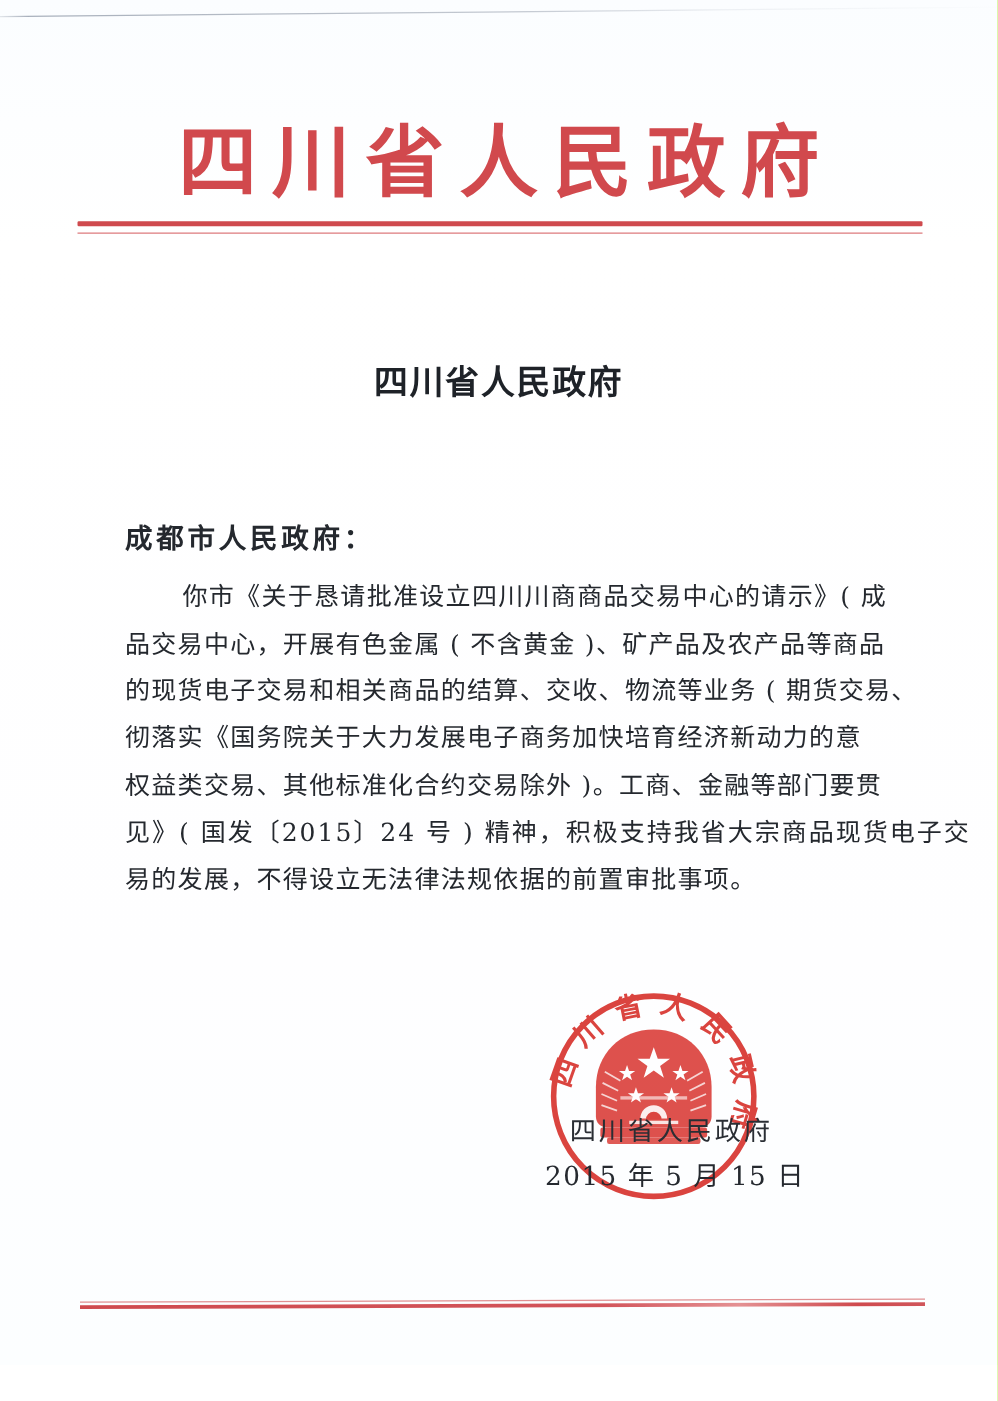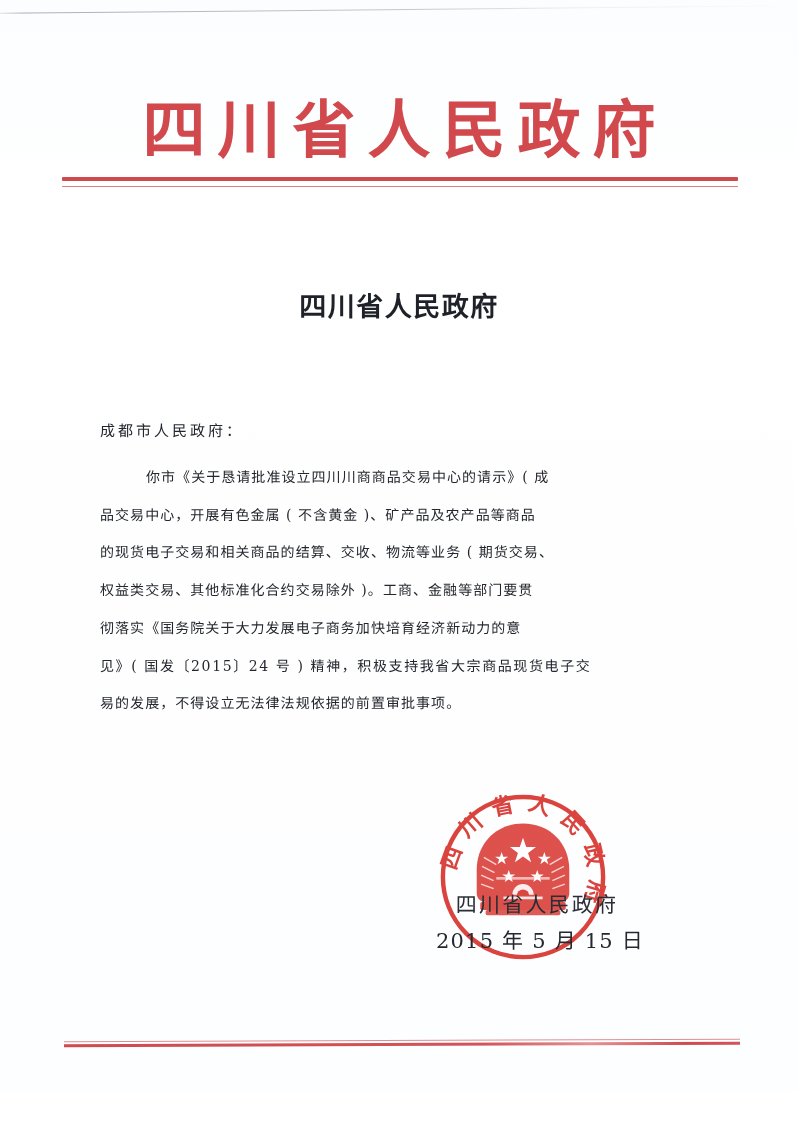--- a/index.html
+++ b/index.html
@@ -120,11 +120,12 @@
     position: absolute;
     left: 100px;
     top: 414px;
-    font-size: 15px;
+    font-size: 22px;
     line-height: 34px;
     color: #24282e;
     letter-spacing: 3px;
     white-space: nowrap;
+    font-weight: bold;
   }
 
   .body-text {

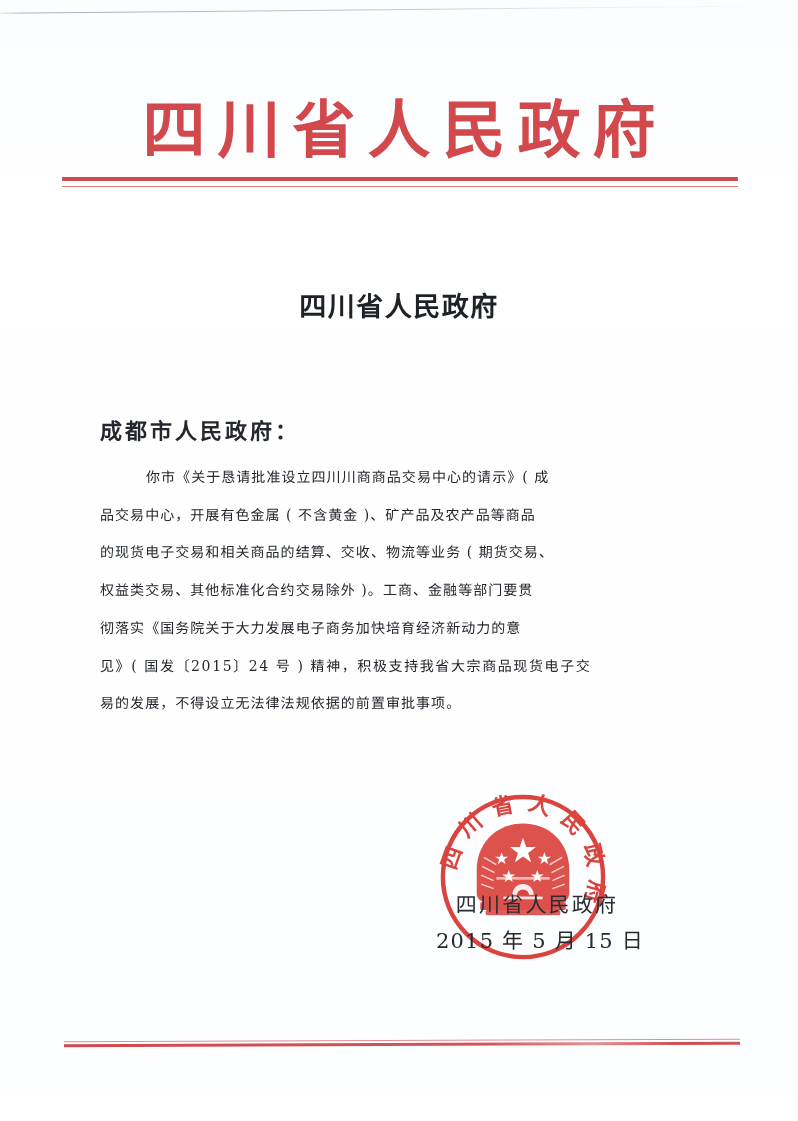--- a/index.html
+++ b/index.html
@@ -135,7 +135,7 @@
     width: 600px;
   }
   .body-line {
-    font-size: 14px;
+    font-size: 20px;
     line-height: 37.7px;
     color: #24282e;
     white-space: nowrap;

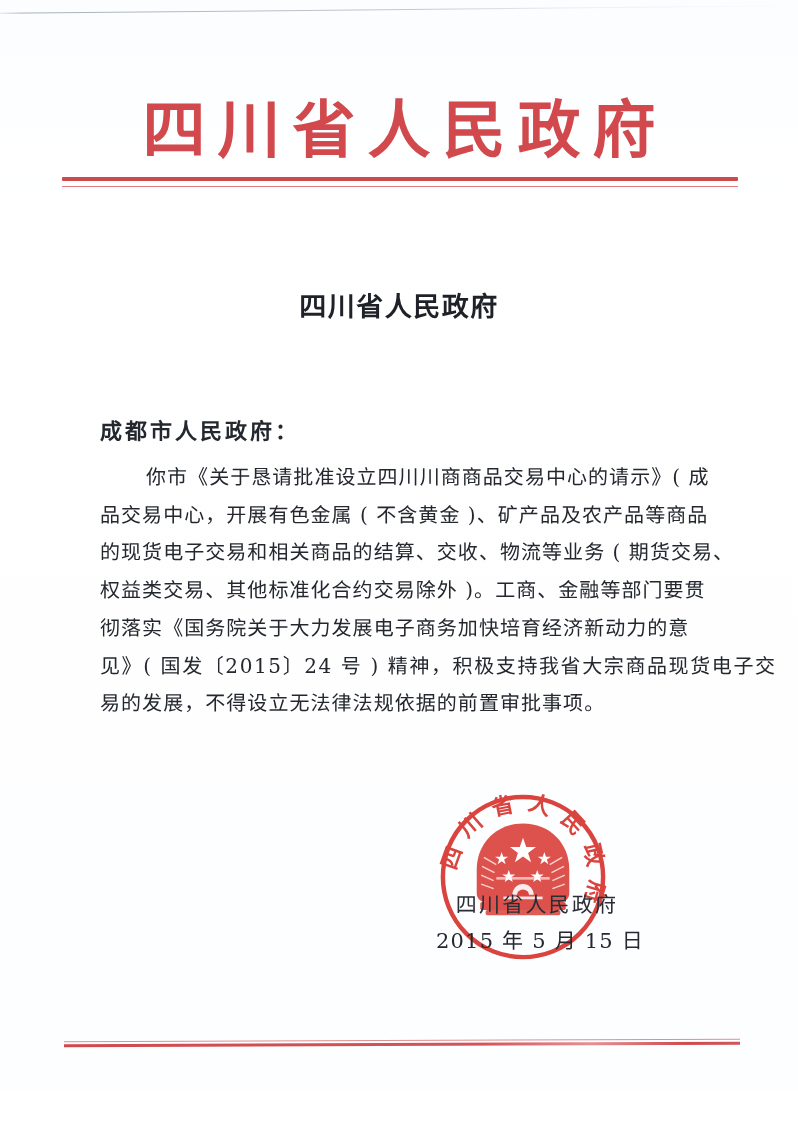--- a/index.html
+++ b/index.html
@@ -238,8 +238,8 @@
     <div class="body-line l1">你市《关于恳请批准设立四川川商商品交易中心的请示》( 成</div>
     <div class="body-line l3">品交易中心，开展有色金属 ( 不含黄金 )、矿产品及农产品等商品</div>
     <div class="body-line l4">的现货电子交易和相关商品的结算、交收、物流等业务 ( 期货交易、</div>
+    <div class="body-line l6">彻落实《国务院关于大力发展电子商务加快培育经济新动力的意</div>
     <div class="body-line l5">权益类交易、其他标准化合约交易除外 )。工商、金融等部门要贯</div>
-    <div class="body-line l6">彻落实《国务院关于大力发展电子商务加快培育经济新动力的意</div>
     <div class="body-line l7">见》( 国发〔2015〕24 号 ) 精神，积极支持我省大宗商品现货电子交</div>
     <div class="body-line l8">易的发展，不得设立无法律法规依据的前置审批事项。</div>
   </div>

